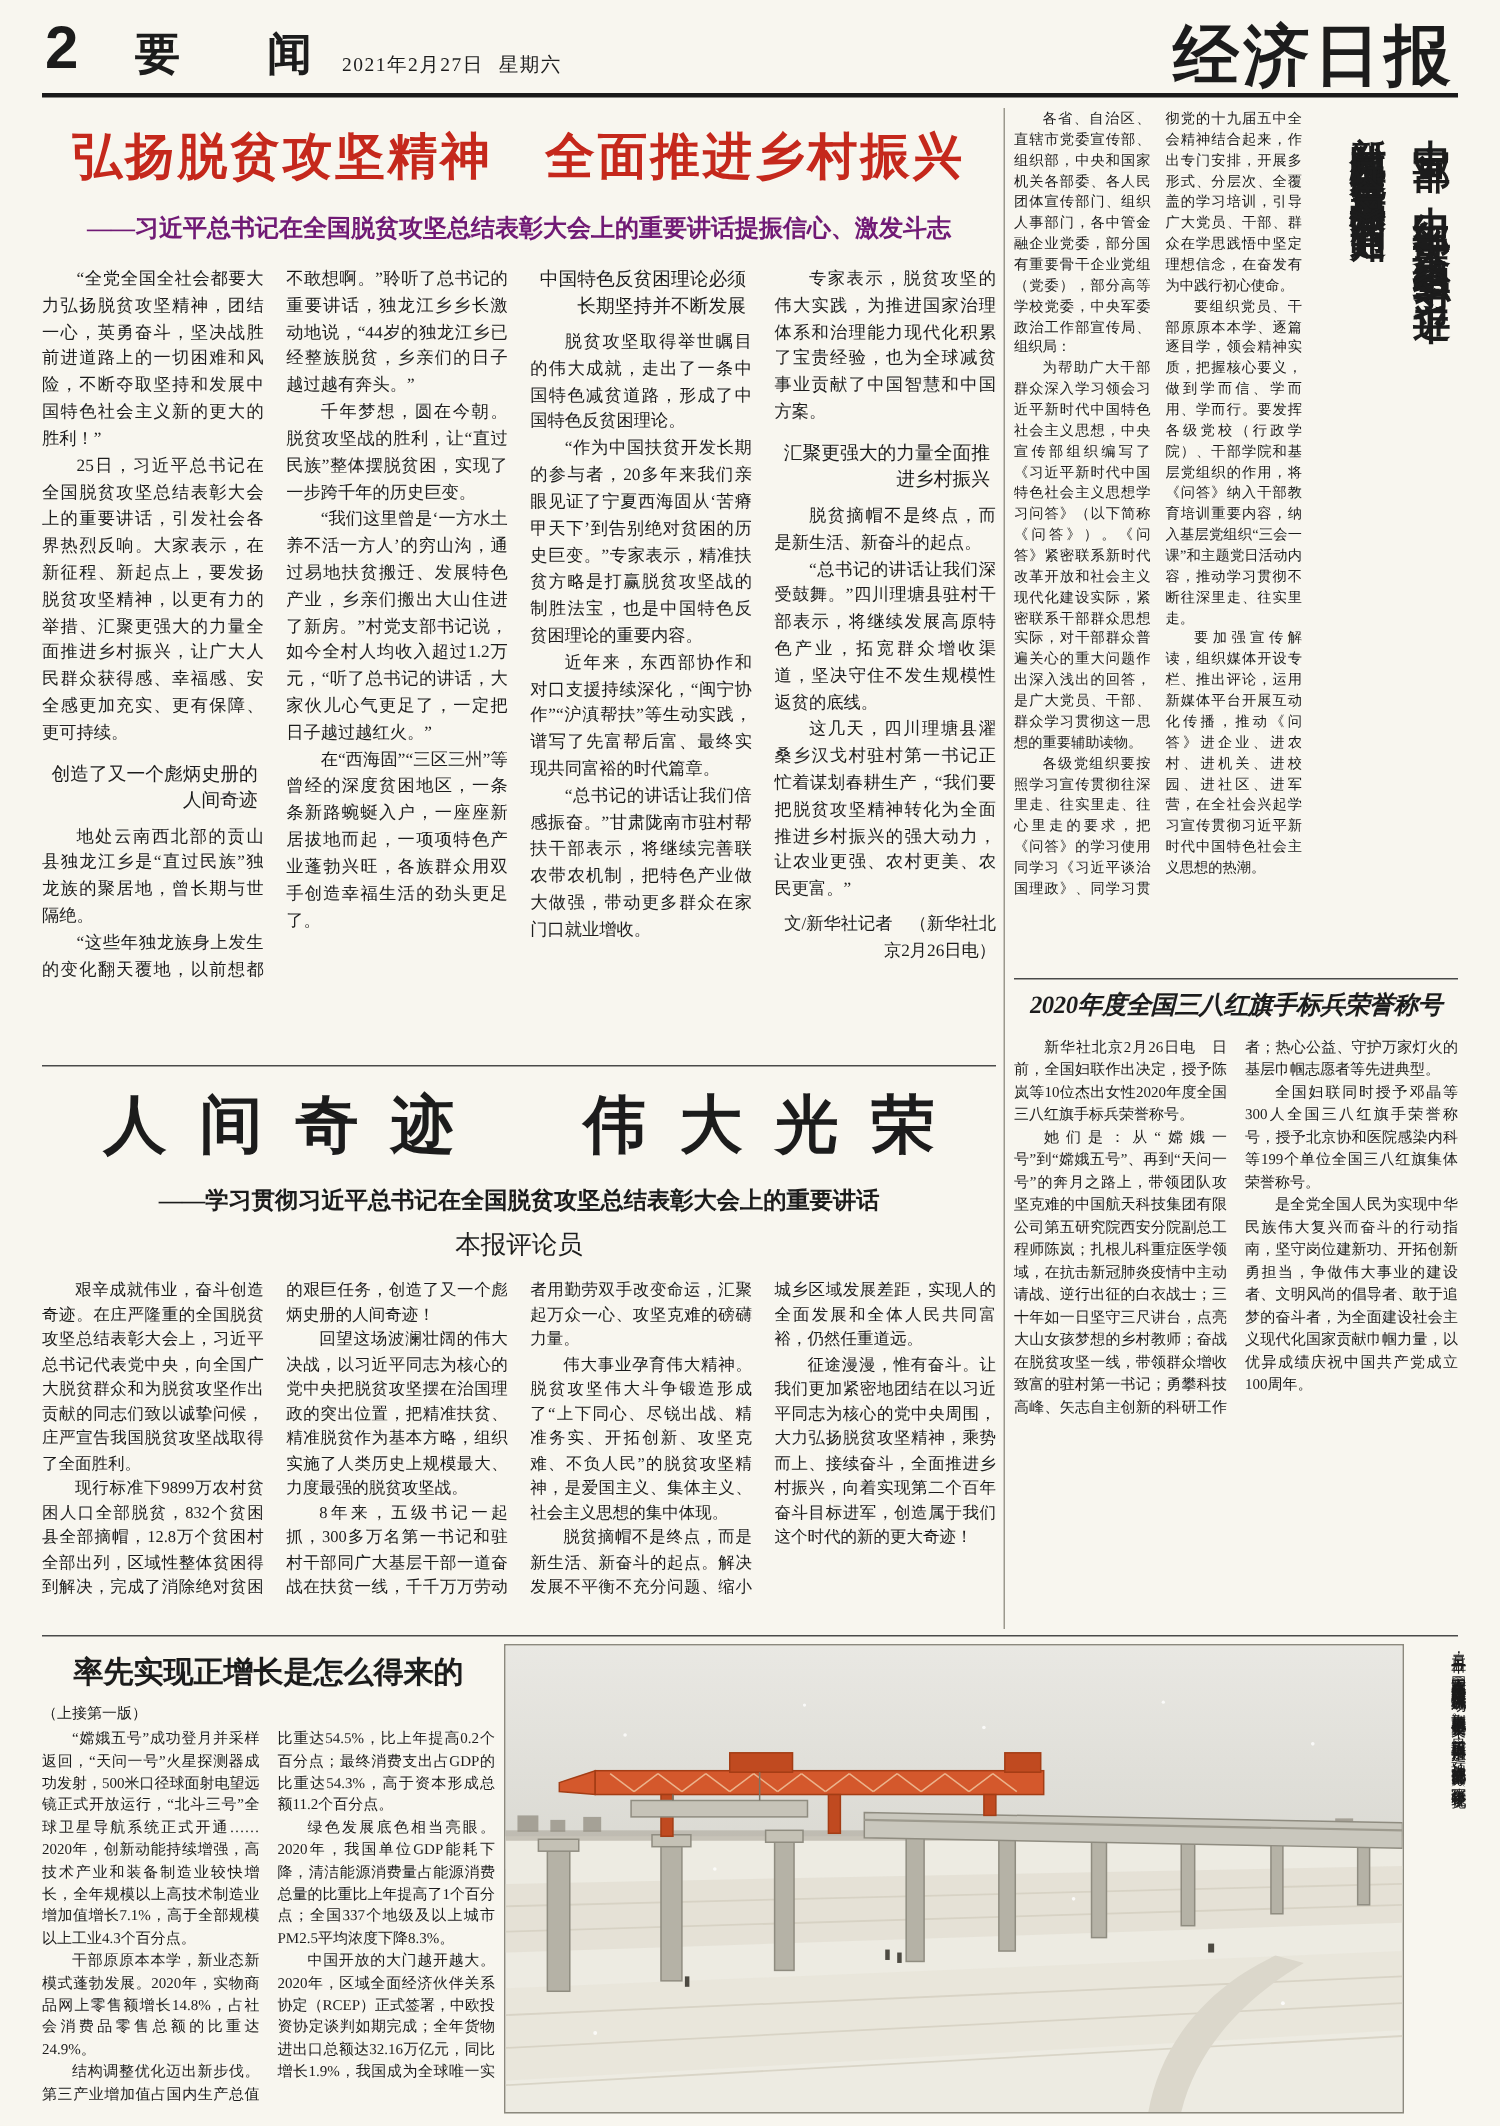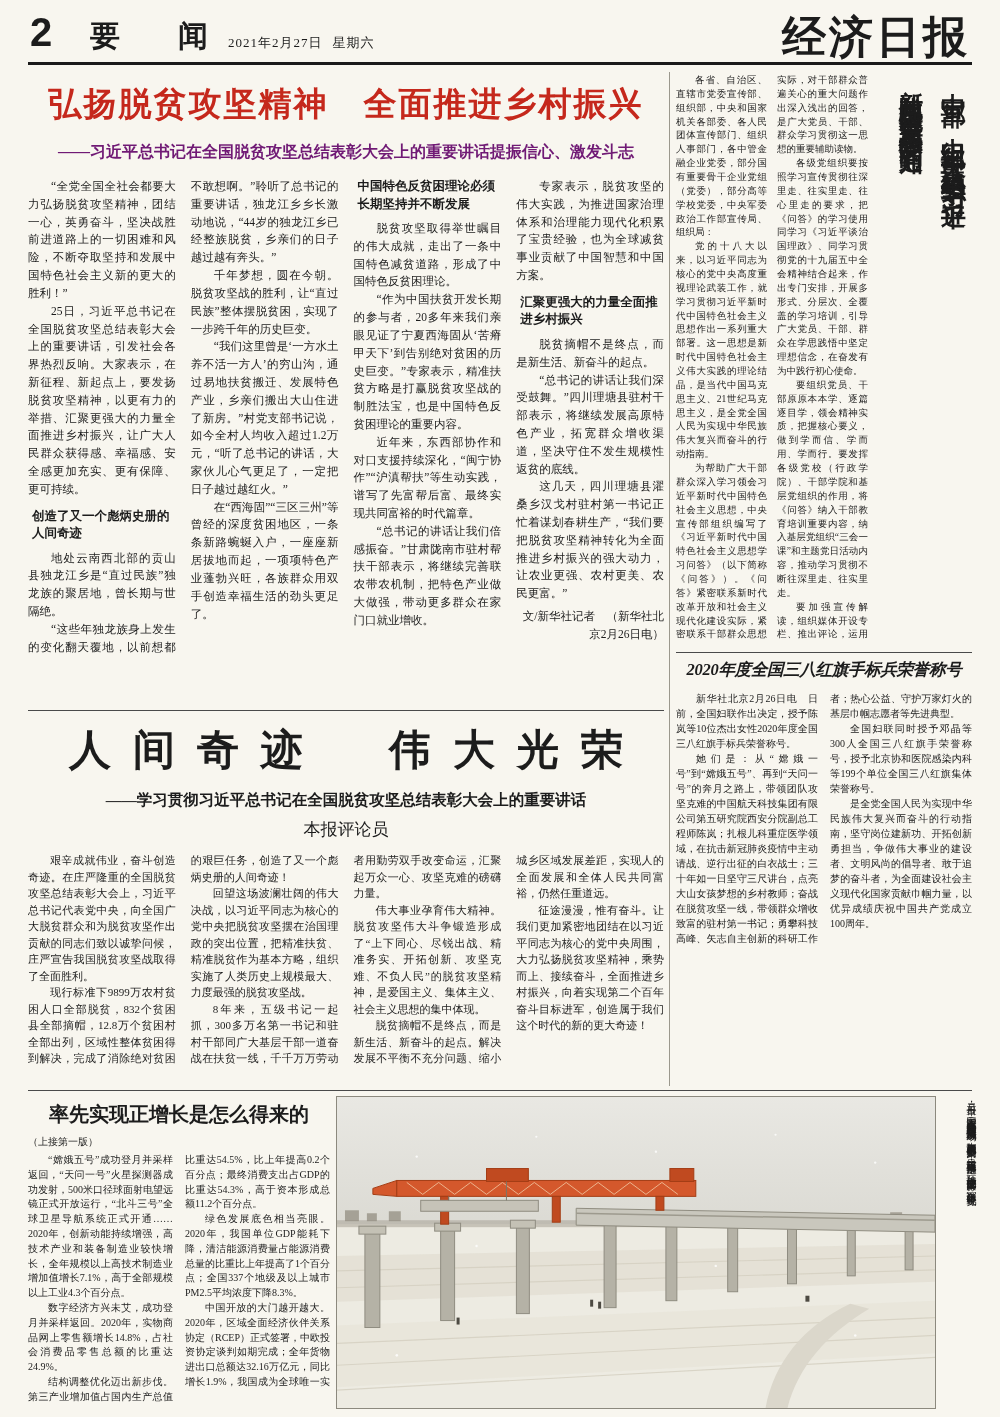--- a/index.html
+++ b/index.html
@@ -31,7 +31,7 @@
 
   
   .flow-para { text-indent:2em; text-align:justify; }
-  .flow-subhead { font-weight:bold; text-align:left; margin:9px 4px 7px; line-height:1.4; }
+  .flow-subhead { font-weight:normal; text-align:right; margin:9px 4px 7px; line-height:1.4; }
   .flow-credit { text-align:right; margin-top:5px; }
 
   

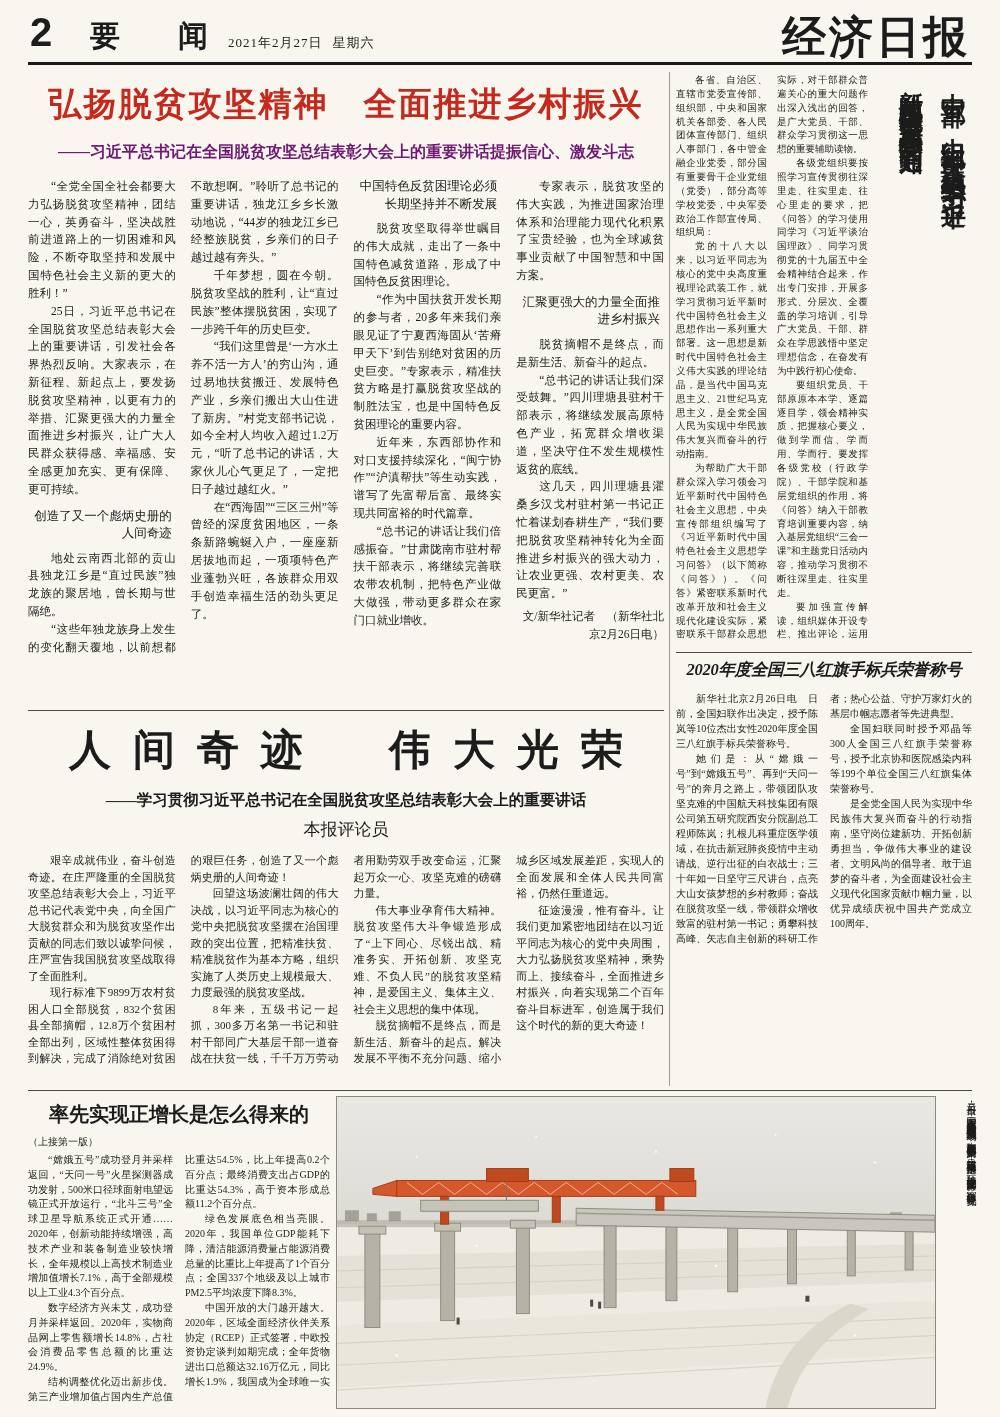--- a/index.html
+++ b/index.html
@@ -130,7 +130,6 @@
   <section class="notice">
     <div class="notice-body">
         <p class="flow-para">各省、自治区、直辖市党委宣传部、组织部，中央和国家机关各部委、各人民团体宣传部门、组织人事部门，各中管金融企业党委，部分国有重要骨干企业党组（党委），部分高等学校党委，中央军委政治工作部宣传局、组织局：</p>
-        <p class="flow-para">党的十八大以来，以习近平同志为核心的党中央高度重视理论武装工作，就学习贯彻习近平新时代中国特色社会主义思想作出一系列重大部署。这一思想是新时代中国特色社会主义伟大实践的理论结晶，是当代中国马克思主义、21世纪马克思主义，是全党全国人民为实现中华民族伟大复兴而奋斗的行动指南。</p>
         <p class="flow-para">为帮助广大干部群众深入学习领会习近平新时代中国特色社会主义思想，中央宣传部组织编写了《习近平新时代中国特色社会主义思想学习问答》（以下简称《问答》）。《问答》紧密联系新时代改革开放和社会主义现代化建设实际，紧密联系干部群众思想实际，对干部群众普遍关心的重大问题作出深入浅出的回答，是广大党员、干部、群众学习贯彻这一思想的重要辅助读物。</p>
         <p class="flow-para">各级党组织要按照学习宣传贯彻往深里走、往实里走、往心里走的要求，把《问答》的学习使用同学习《习近平谈治国理政》、同学习贯彻党的十九届五中全会精神结合起来，作出专门安排，开展多形式、分层次、全覆盖的学习培训，引导广大党员、干部、群众在学思践悟中坚定理想信念，在奋发有为中践行初心使命。</p>
         <p class="flow-para">要组织党员、干部原原本本学、逐篇逐目学，领会精神实质，把握核心要义，做到学而信、学而用、学而行。要发挥各级党校（行政学院）、干部学院和基层党组织的作用，将《问答》纳入干部教育培训重要内容，纳入基层党组织“三会一课”和主题党日活动内容，推动学习贯彻不断往深里走、往实里走。</p>

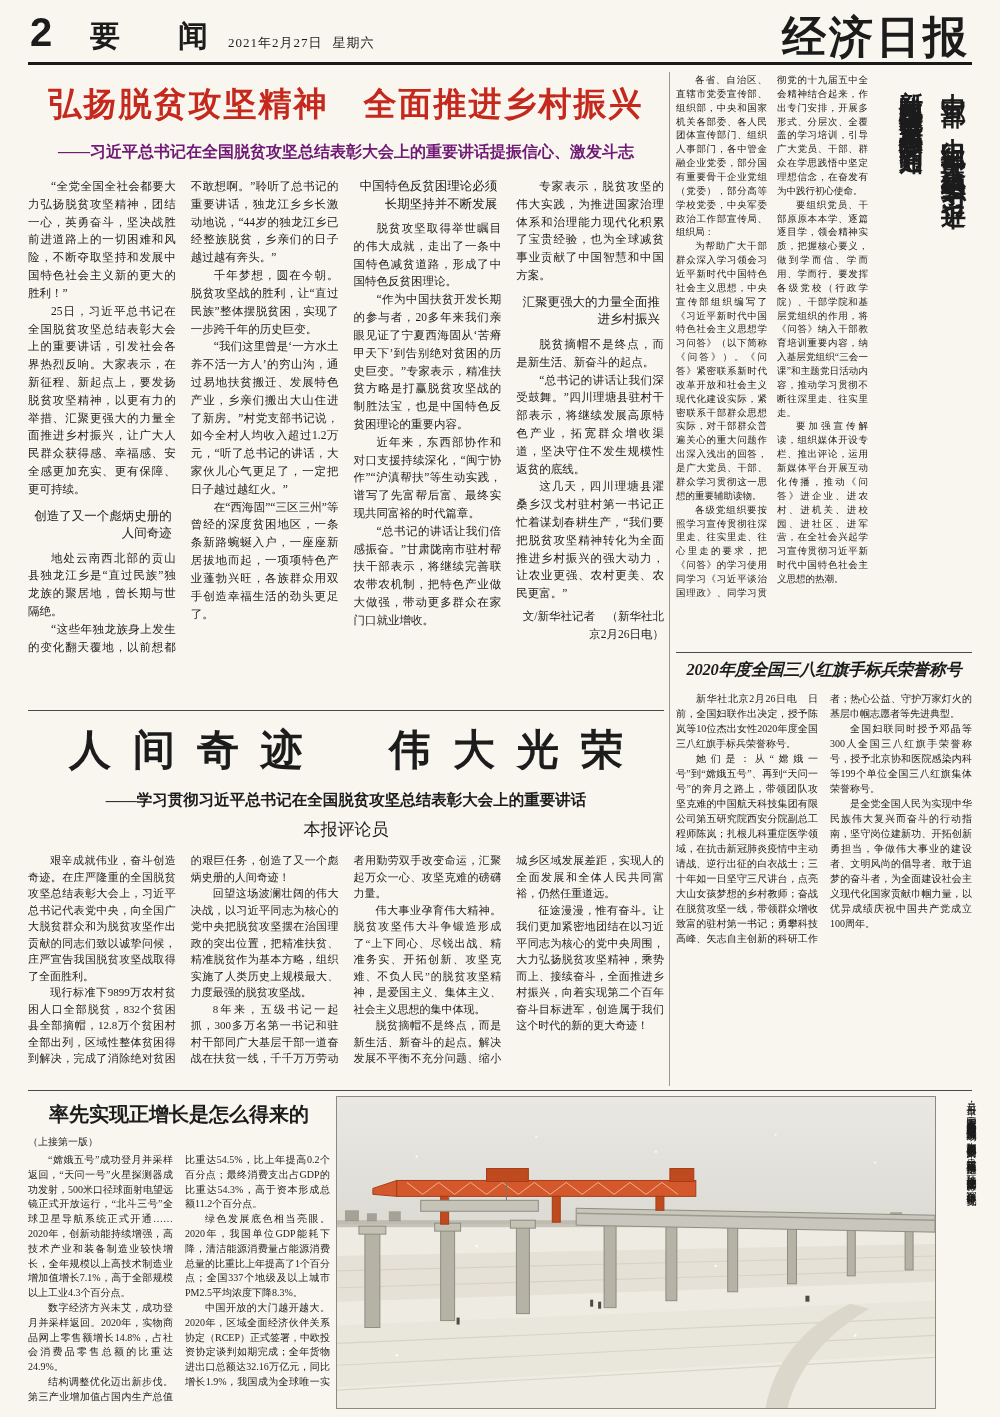--- a/index.html
+++ b/index.html
@@ -176,7 +176,7 @@
     <div class="growth-note">（上接第一版）</div>
     <div class="growth-body">
         <p class="flow-para">“嫦娥五号”成功登月并采样返回，“天问一号”火星探测器成功发射，500米口径球面射电望远镜正式开放运行，“北斗三号”全球卫星导航系统正式开通……2020年，创新动能持续增强，高技术产业和装备制造业较快增长，全年规模以上高技术制造业增加值增长7.1%，高于全部规模以上工业4.3个百分点。</p>
-        <p class="flow-para">数字经济方兴未艾，成功登月并采样返回。2020年，实物商品网上零售额增长14.8%，占社会消费品零售总额的比重达24.9%。</p>
+        <p class="flow-para">干部原原本本学，新业态新模式蓬勃发展。2020年，实物商品网上零售额增长14.8%，占社会消费品零售总额的比重达24.9%。</p>
         <p class="flow-para">结构调整优化迈出新步伐。第三产业增加值占国内生产总值比重达54.5%，比上年提高0.2个百分点；最终消费支出占GDP的比重达54.3%，高于资本形成总额11.2个百分点。</p>
         <p class="flow-para">绿色发展底色相当亮眼。2020年，我国单位GDP能耗下降，清洁能源消费量占能源消费总量的比重比上年提高了1个百分点；全国337个地级及以上城市PM2.5平均浓度下降8.3%。</p>
         <p class="flow-para">中国开放的大门越开越大。2020年，区域全面经济伙伴关系协定（RCEP）正式签署，中欧投资协定谈判如期完成；全年货物进出口总额达32.16万亿元，同比增长1.9%，我国成为全球唯一实现货物贸易正增长的主要经济体。</p>

